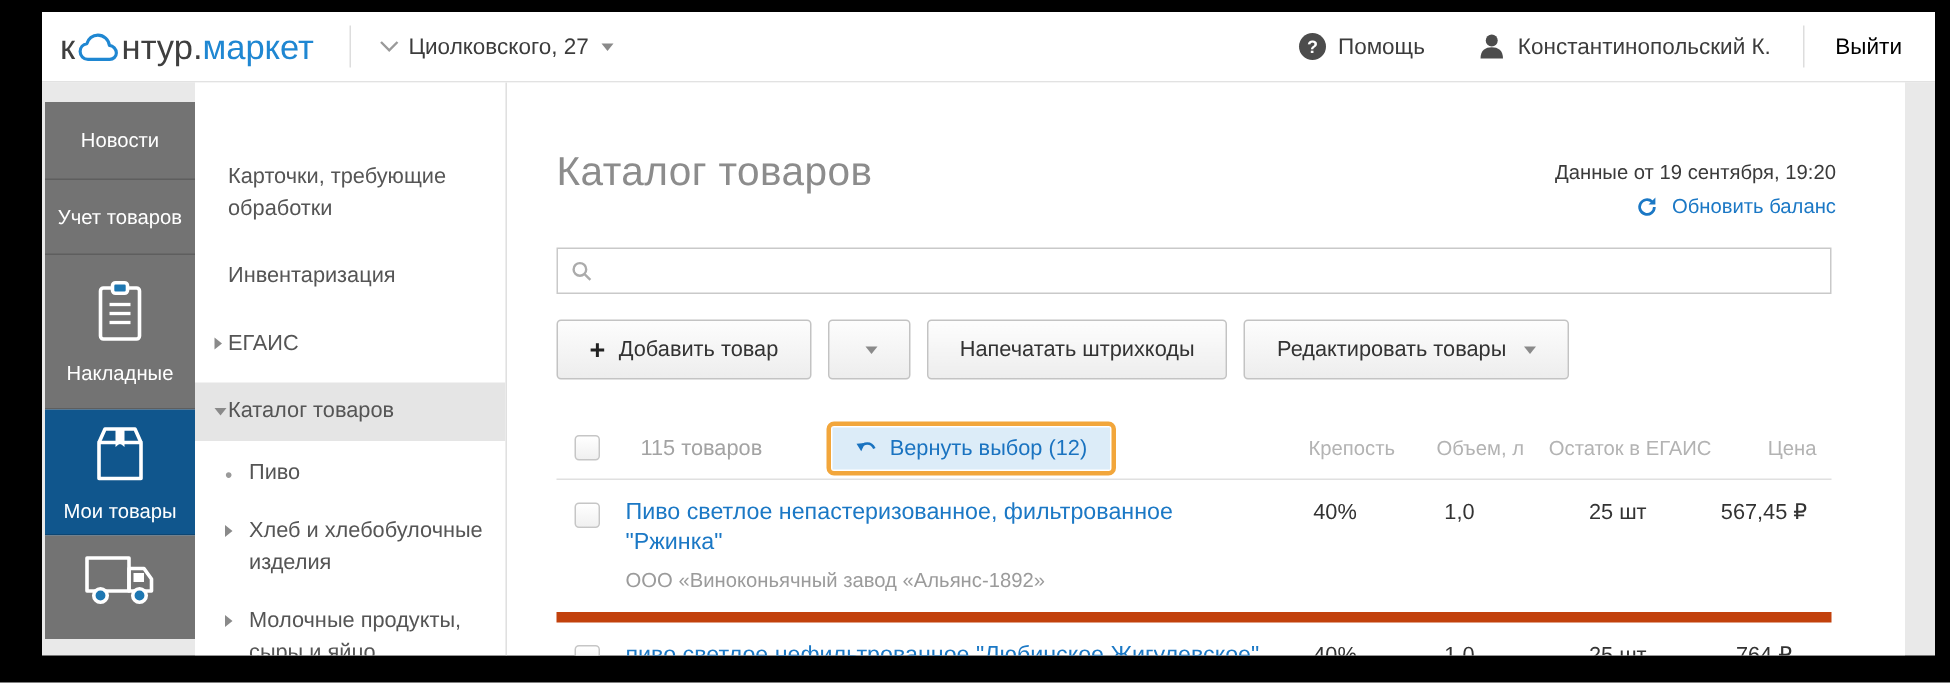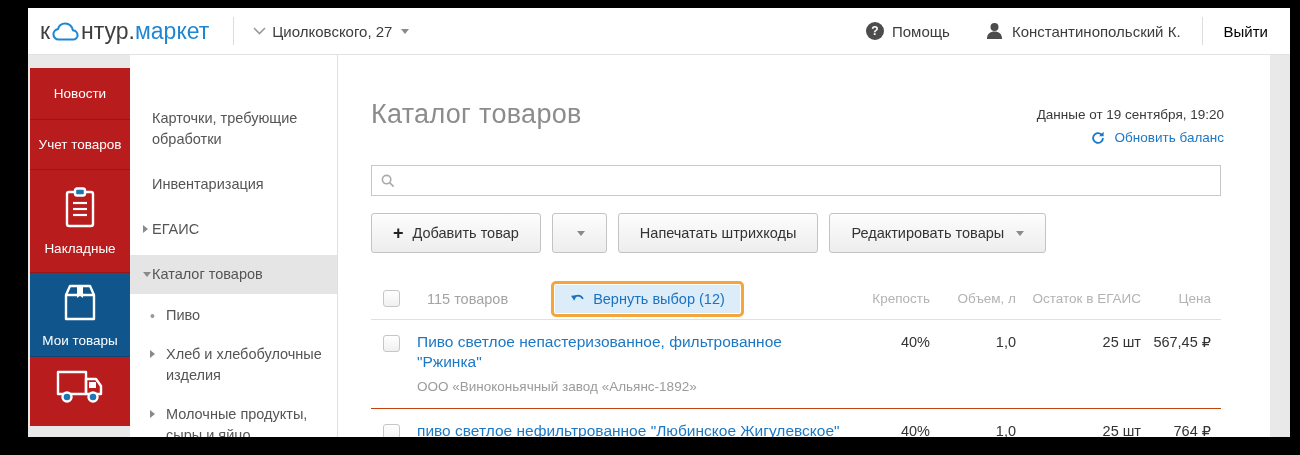--- a/index.html
+++ b/index.html
@@ -38,7 +38,7 @@
   
   .sidebar { position:absolute; left:2px; top:60px; width:100px; bottom:0;
     display:flex; flex-direction:column; }
-  .side-item { background:#b91c1c; color:#fff; display:flex; flex-direction:column;
+  .side-item { background:#737373; color:#fff; display:flex; flex-direction:column;
     align-items:center; justify-content:center; gap:11px; font-size:13.5px; text-align:center;
     border-bottom:1px solid rgba(0,0,0,0.18); cursor:pointer; flex:none; }
   .side-item.sel { background:#10568d; }

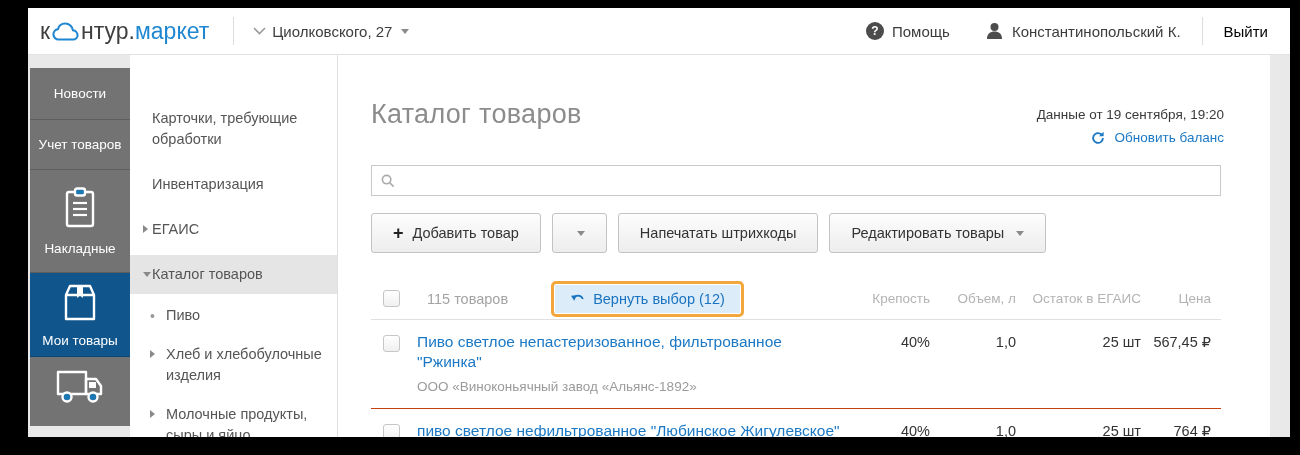--- a/index.html
+++ b/index.html
@@ -95,7 +95,7 @@
     display:flex; align-items:center; gap:8px; cursor:pointer; white-space:nowrap; }
   .col-h { color:#b3b3b3; font-size:13.5px; text-align:right; white-space:nowrap; }
   .col-h.price, .cell.price { padding-right:10px; }
-  .prow { border-bottom:1px solid #c2410c; padding:12px 0 14px 0; }
+  .prow { border-bottom:7px solid #c2410c; padding:12px 0 14px 0; }
   .prow:last-child { border-bottom:none; }
   .prow .cb { margin-top:3px; }
   .pname { color:#1b78c5; font-size:15.5px; cursor:pointer; line-height:20px; }

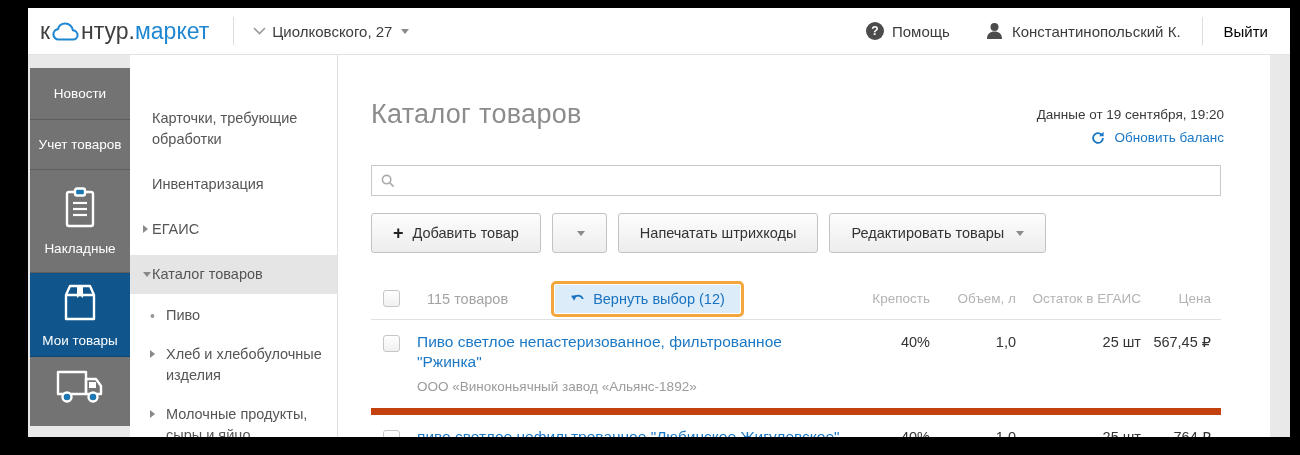--- a/index.html
+++ b/index.html
@@ -100,7 +100,7 @@
   .prow .cb { margin-top:3px; }
   .pname { color:#1b78c5; font-size:15.5px; cursor:pointer; line-height:20px; }
   .pproducer { color:#9b9b9b; font-size:13.5px; margin-top:7px; }
-  .cell { text-align:right; font-size:14.5px; color:#333; padding-top:2px; white-space:nowrap; }
+  .cell { text-align:center; font-size:14.5px; color:#333; padding-top:2px; white-space:nowrap; }
 </style>
 </head>
 <body>

